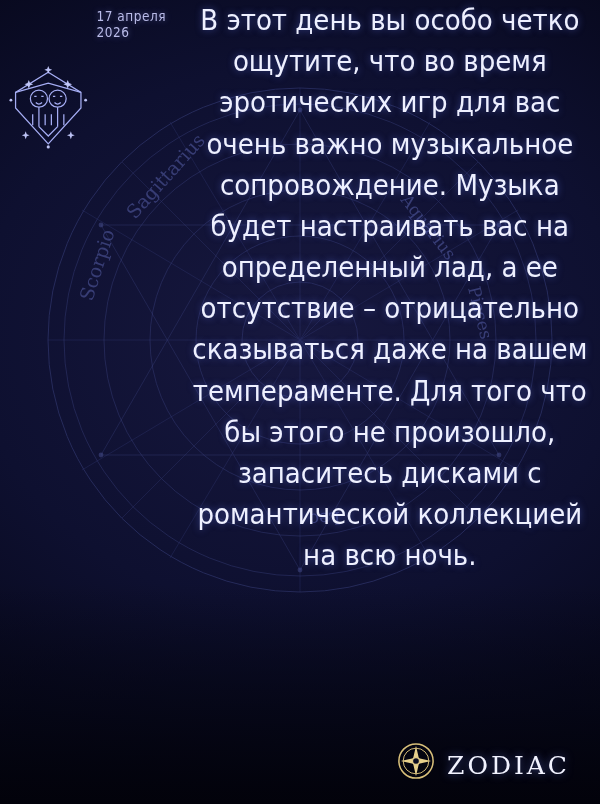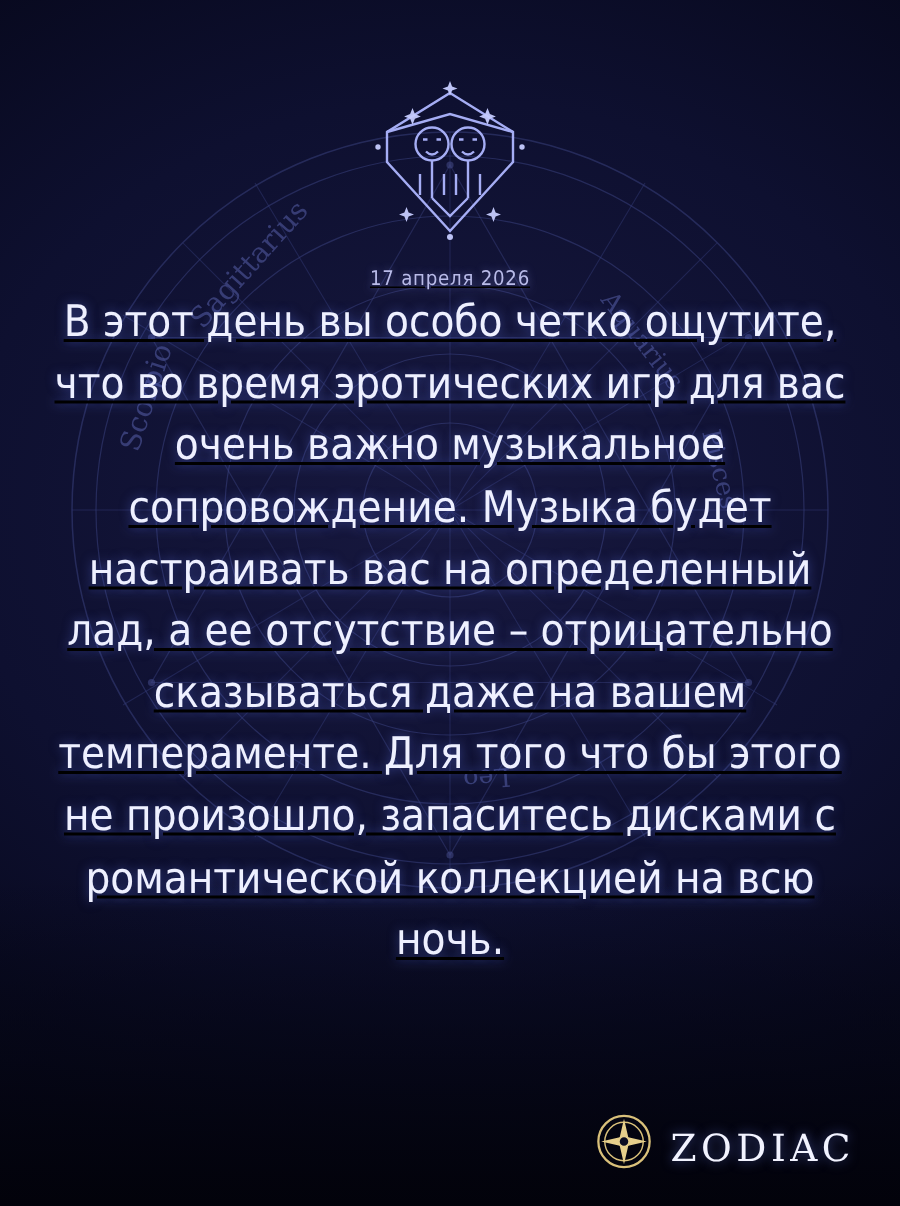--- a/index.html
+++ b/index.html
@@ -45,9 +45,8 @@
     width: 100%;
     height: 100%;
     display: flex;
-    flex-direction: column;
-    align-items: center;
-    text-decoration: underline;
+    flex-direction: row;
+    align-items: flex-start;
   }
 
   .emblem {

